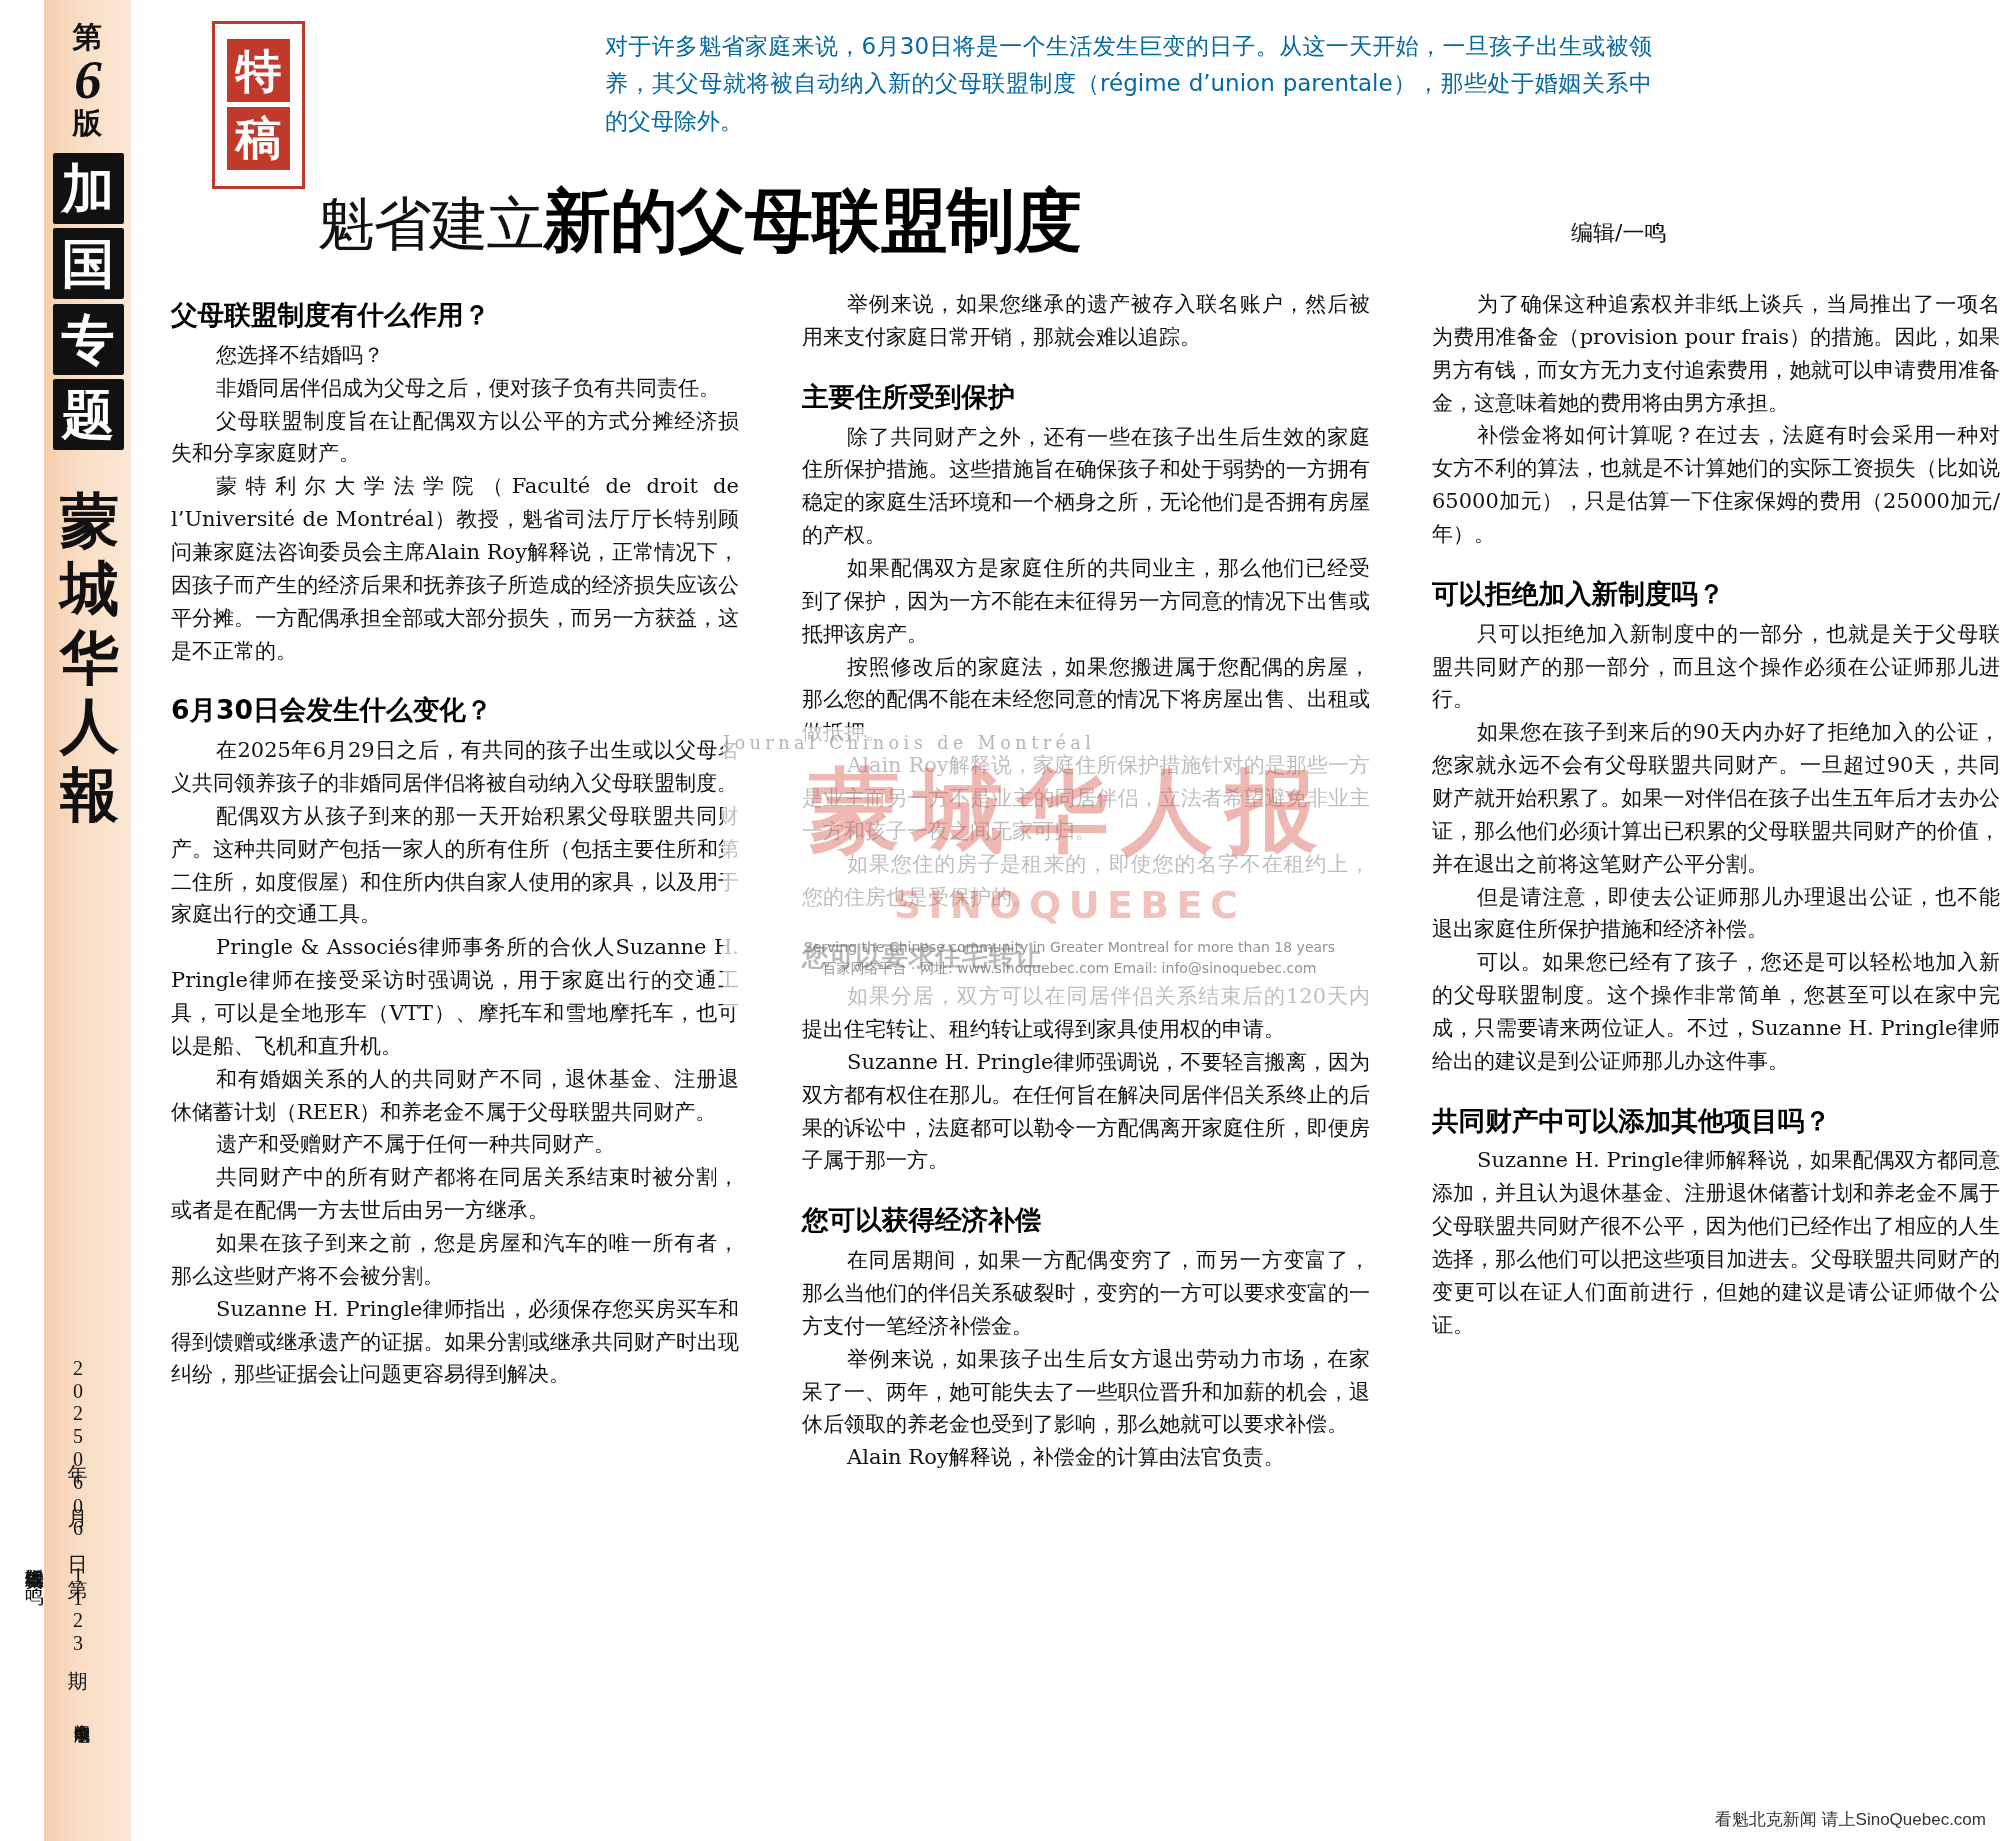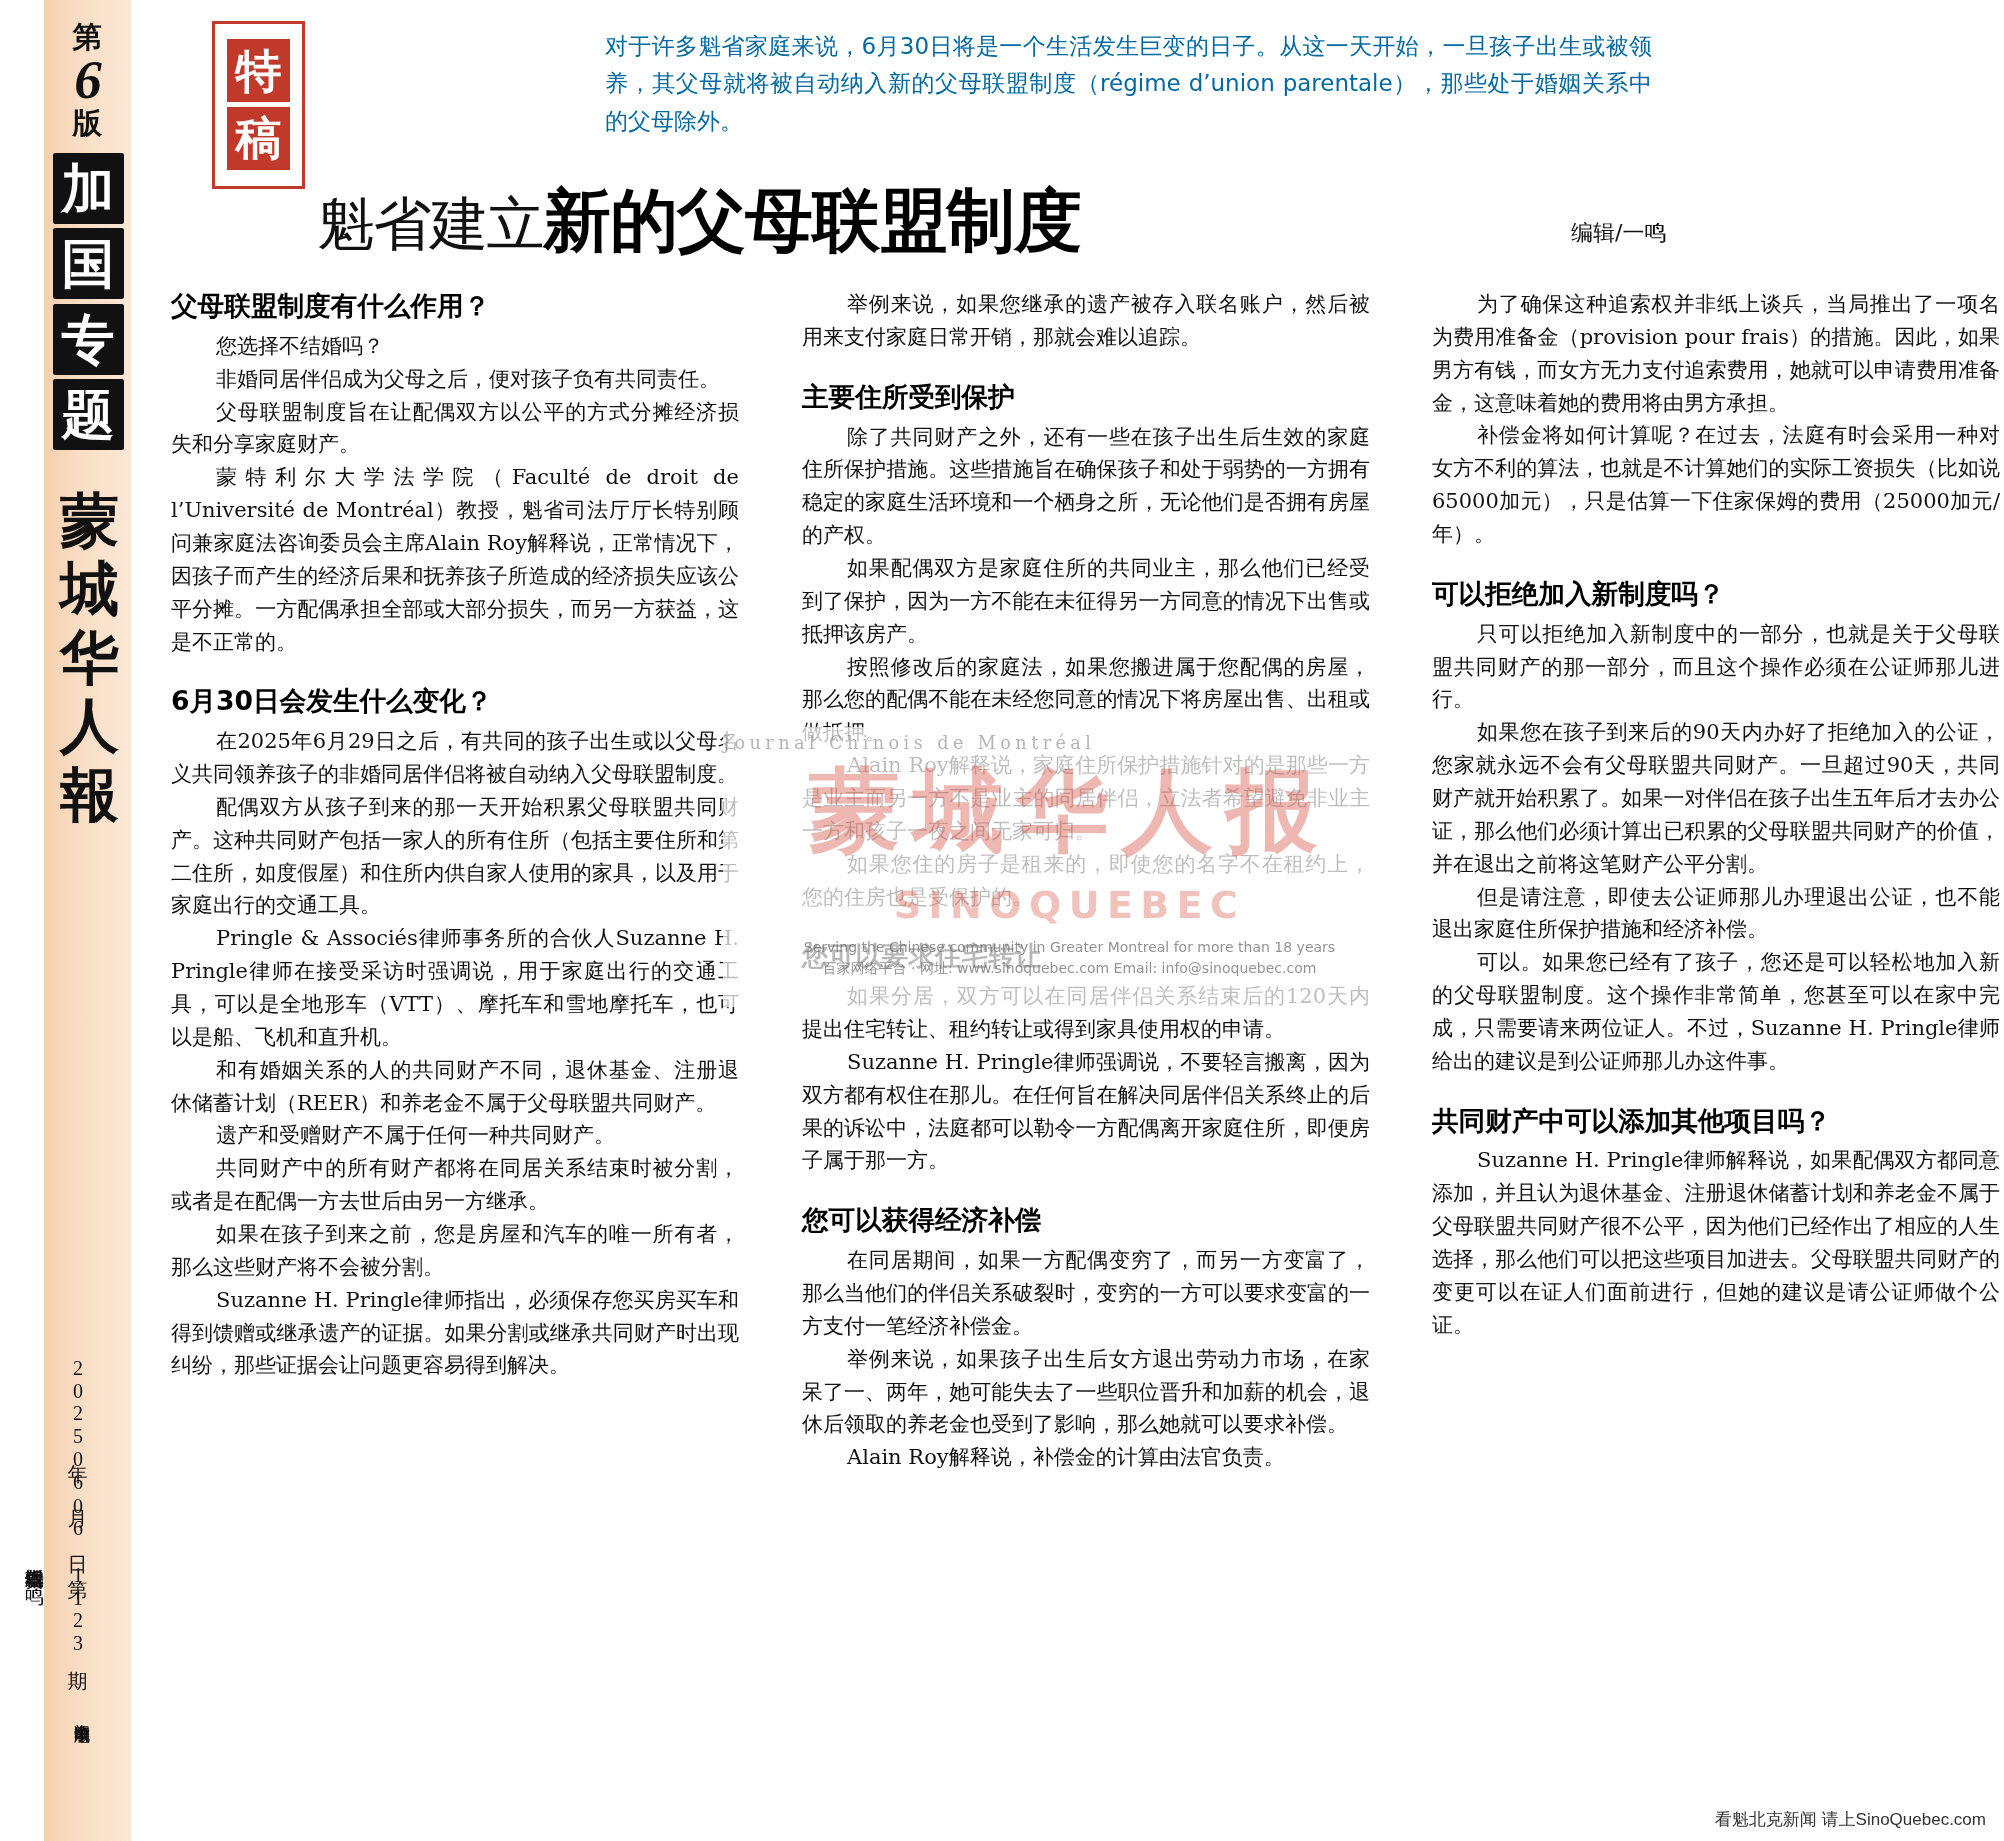--- a/index.html
+++ b/index.html
@@ -119,7 +119,7 @@
   
   .cols{position:absolute;left:171px;top:288px;width:1822px;height:1534px;}
   .col{position:absolute;top:0;width:568px;}
-  .col1{left:0;}
+  .col1{left:0;margin-top:9px;}
   .col2{left:631px;}
   .col3{left:1261px;}
 

